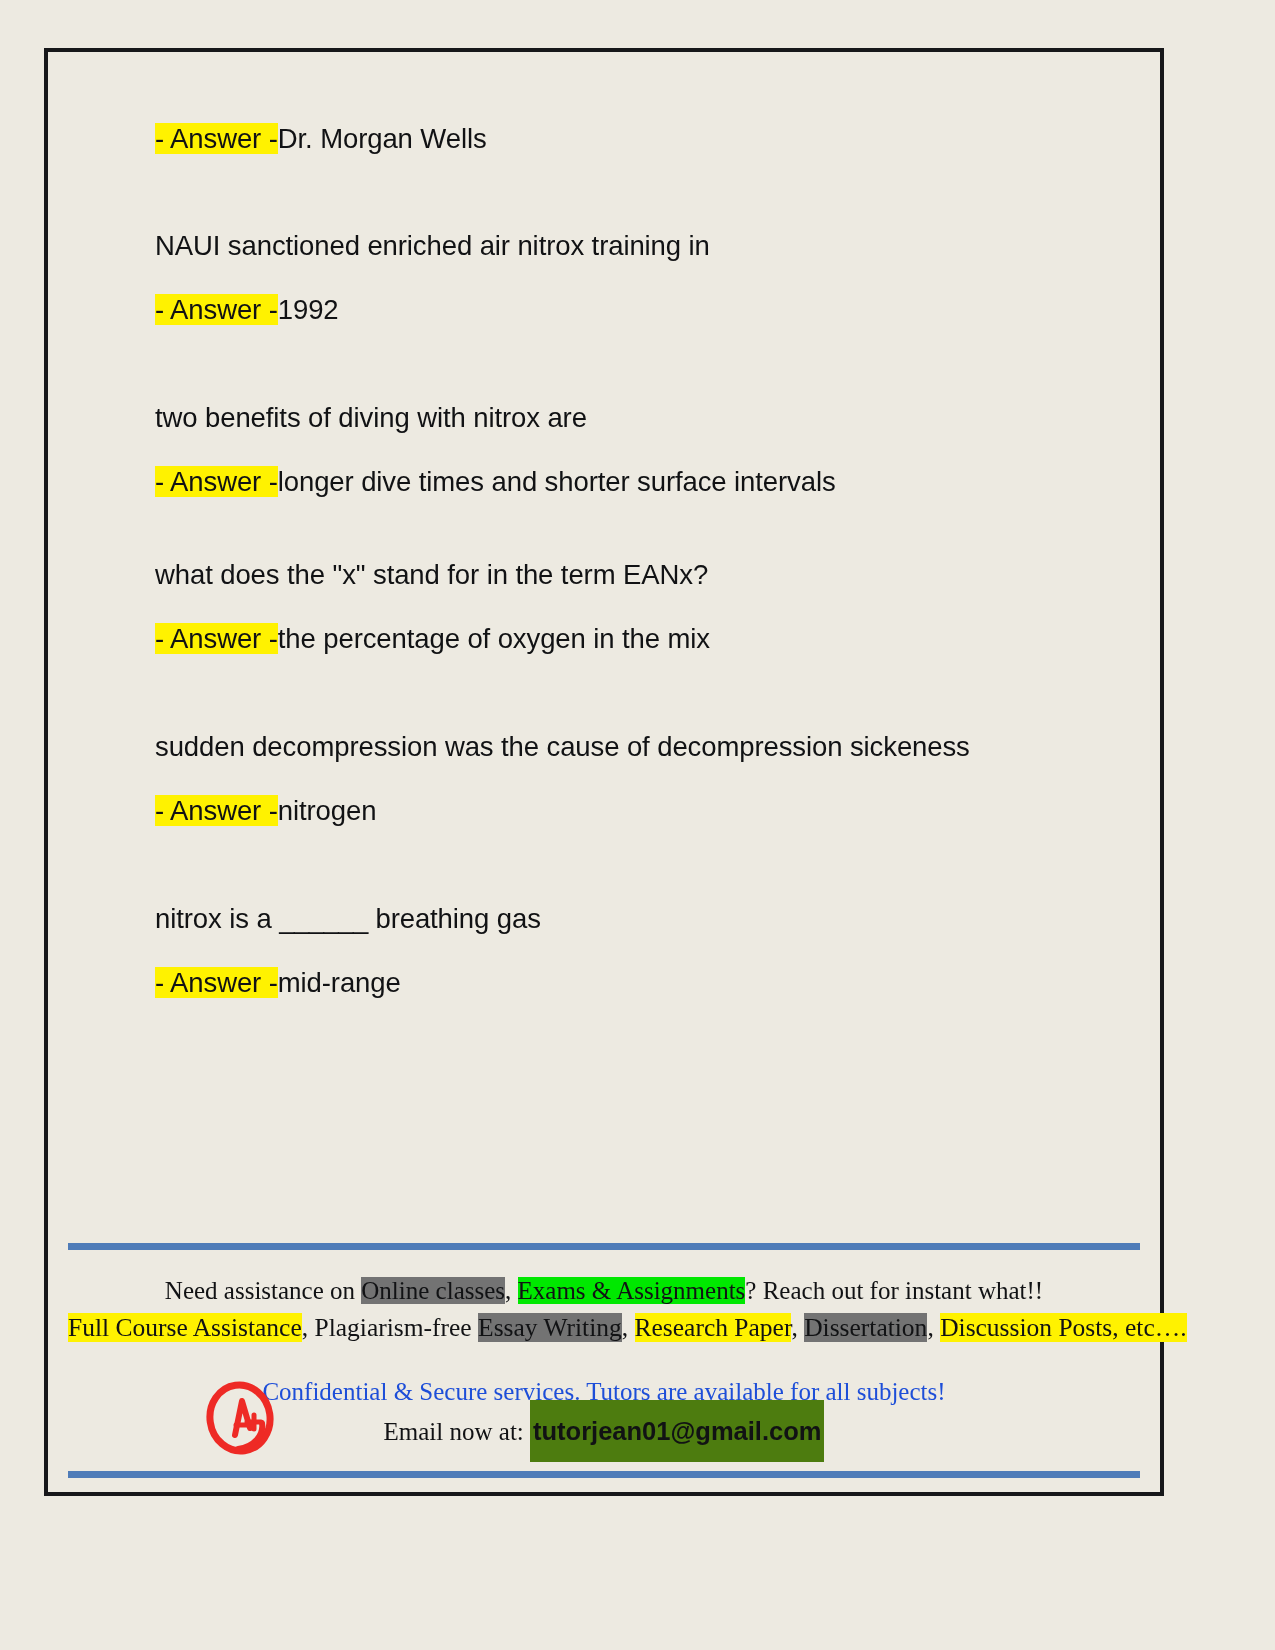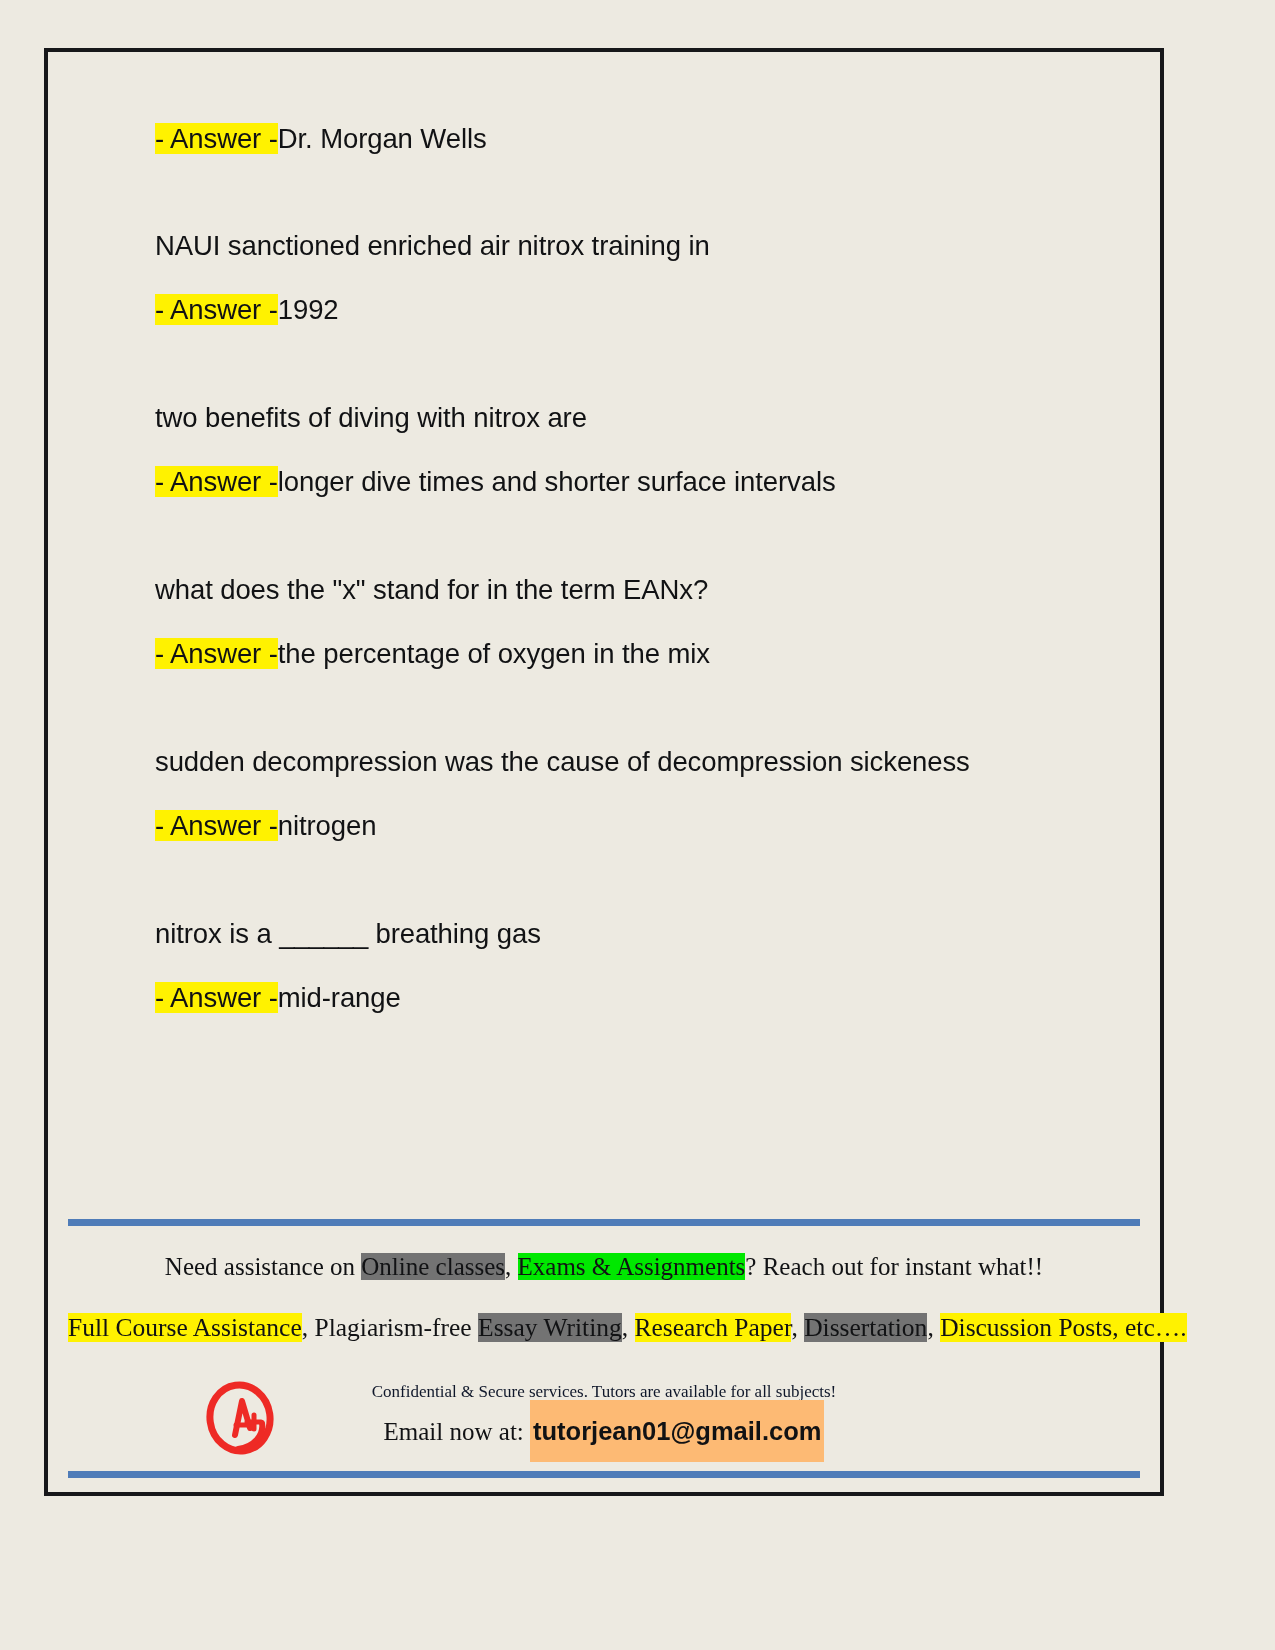--- a/index.html
+++ b/index.html
@@ -158,7 +158,7 @@
       <div class="line a-line"><span class="hl-yellow">- Answer -</span><span>1992</span></div>
     </div>
 
-    <div class="qa-block" style="margin-bottom:63px;">
+    <div class="qa-block" style="margin-bottom:48px;">
       <div class="line q-line">two benefits of diving with nitrox are</div>
       <div class="line a-line"><span class="hl-yellow">- Answer -</span><span>longer dive times and shorter surface intervals</span></div>
     </div>

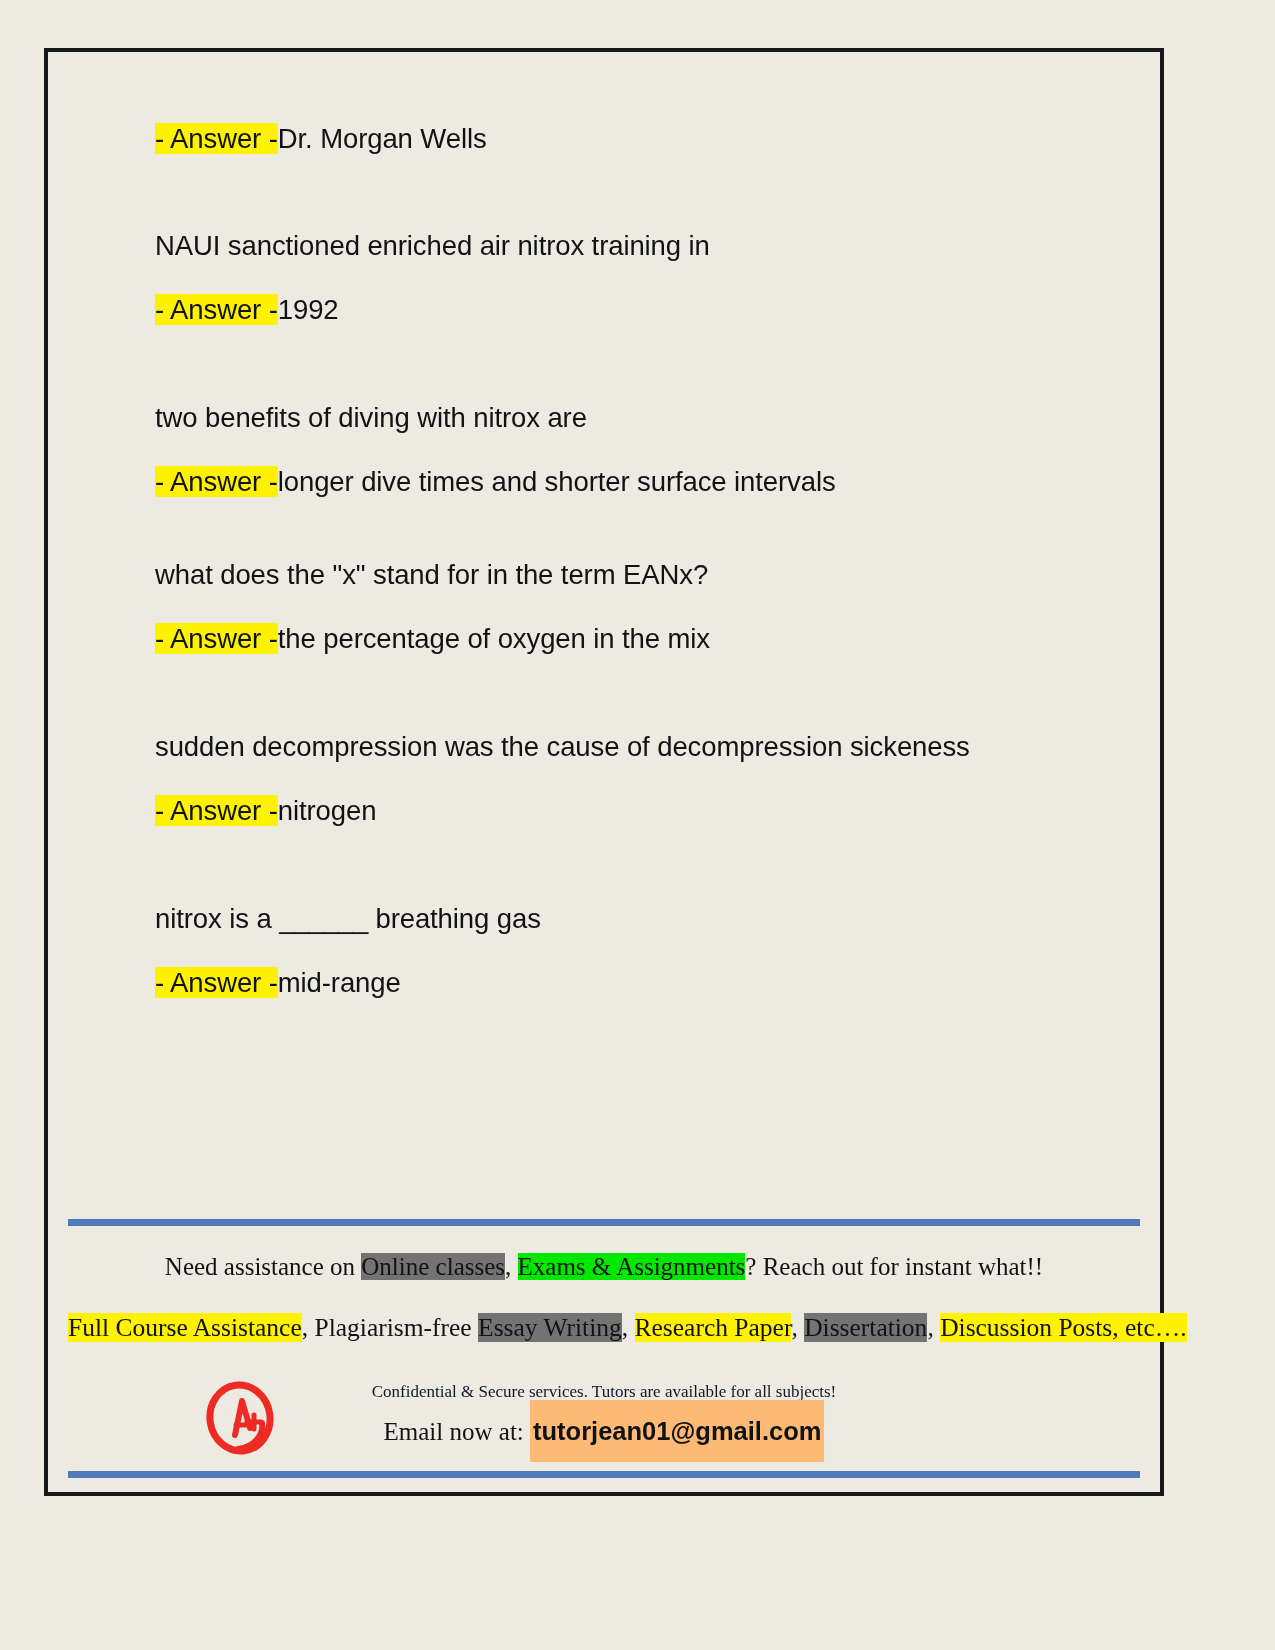--- a/index.html
+++ b/index.html
@@ -101,7 +101,6 @@
     line-height: 38px;
     color: #111214;
     white-space: nowrap;
-    margin-top: 24px;
   }
 
   .footer-lower {

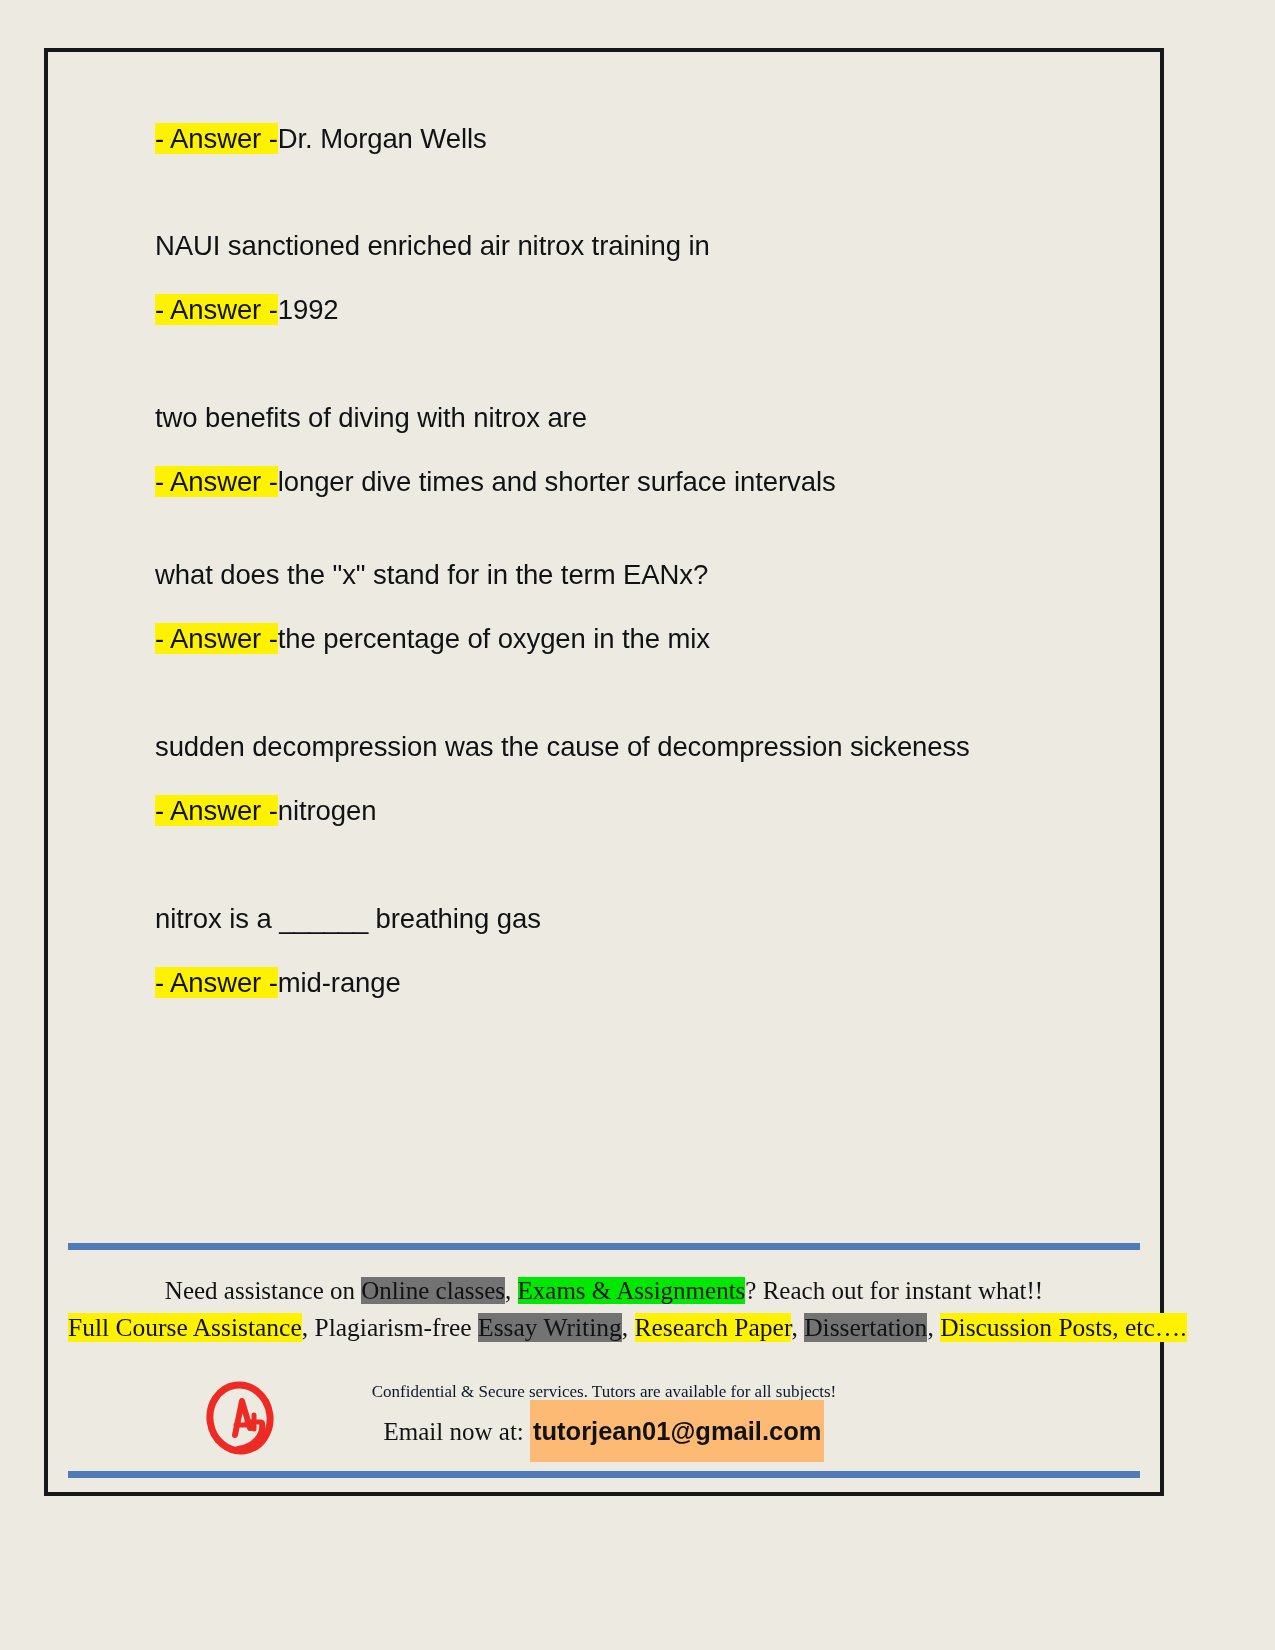--- a/index.html
+++ b/index.html
@@ -111,9 +111,9 @@
 
   .f-line-3 {
     font-family: "Liberation Serif", serif;
-    font-size: 17px;
+    font-size: 25px;
     line-height: 38px;
-    color: #0f172a;
+    color: #1d4ed8;
   }
 
   .f-line-4 {

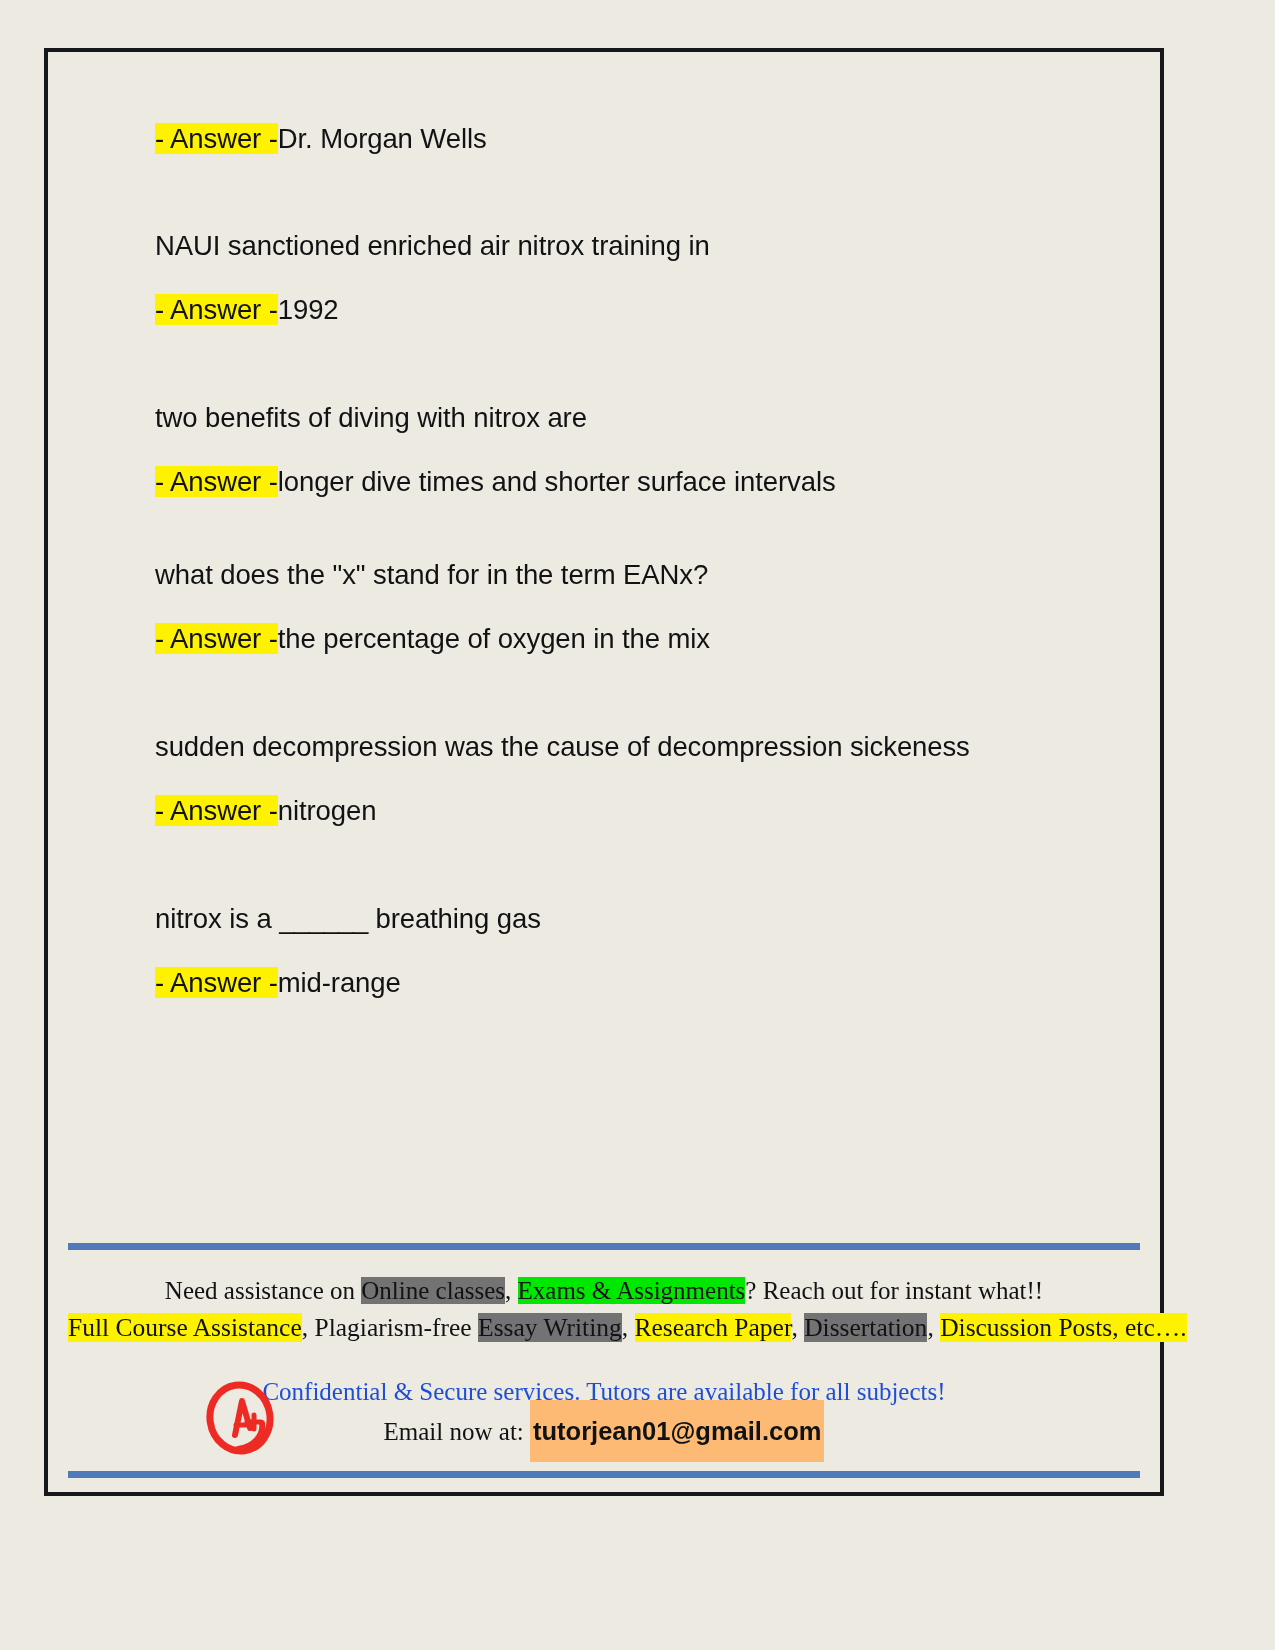--- a/index.html
+++ b/index.html
@@ -127,7 +127,7 @@
     font-family: "Liberation Sans", sans-serif;
     font-weight: bold;
     font-size: 25.5px;
-    background: #fdba74;
+    background: #4d7c0f;
     padding: 17px 3px;
   }
 

